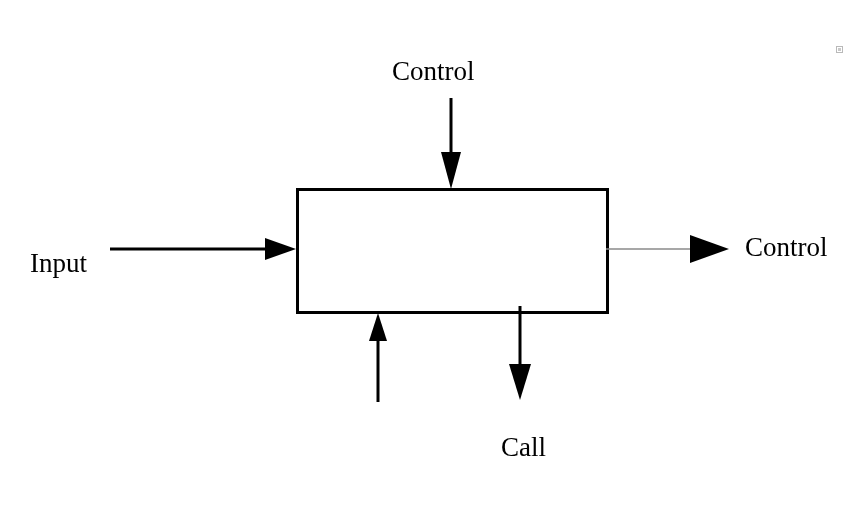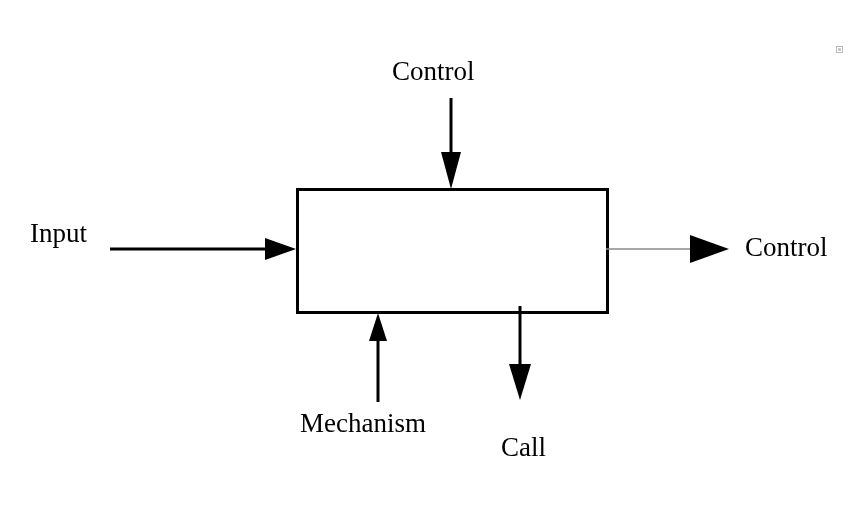--- a/index.html
+++ b/index.html
@@ -43,7 +43,7 @@
   }
   #label-input {
     left: 30px;
-    top: 220px;
+    top: 250px;
     font-size: 27px;
   }
   #label-output {

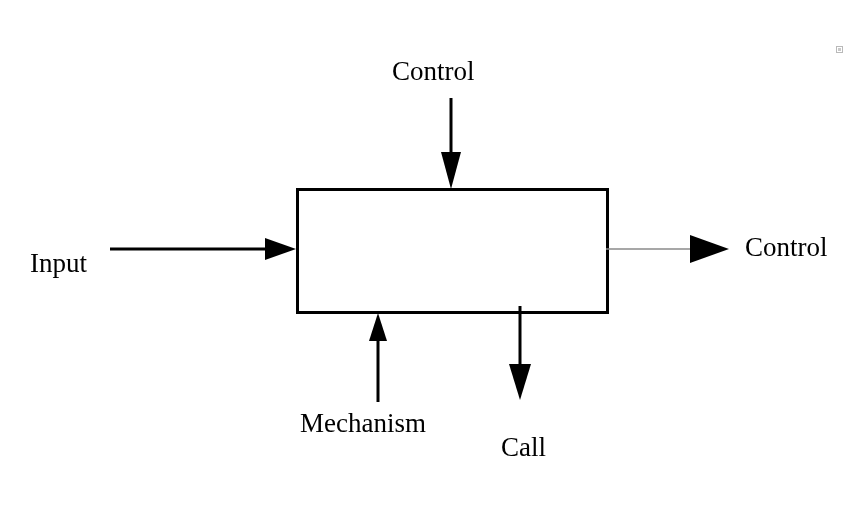--- a/index.html
+++ b/index.html
@@ -145,7 +145,6 @@
 
   <div class="lbl" id="label-output">Control</div>
 
-  <div class="lbl" id="label-mechanism">Mechanism</div>
 
   <div class="lbl" id="label-call">Call</div>
 

